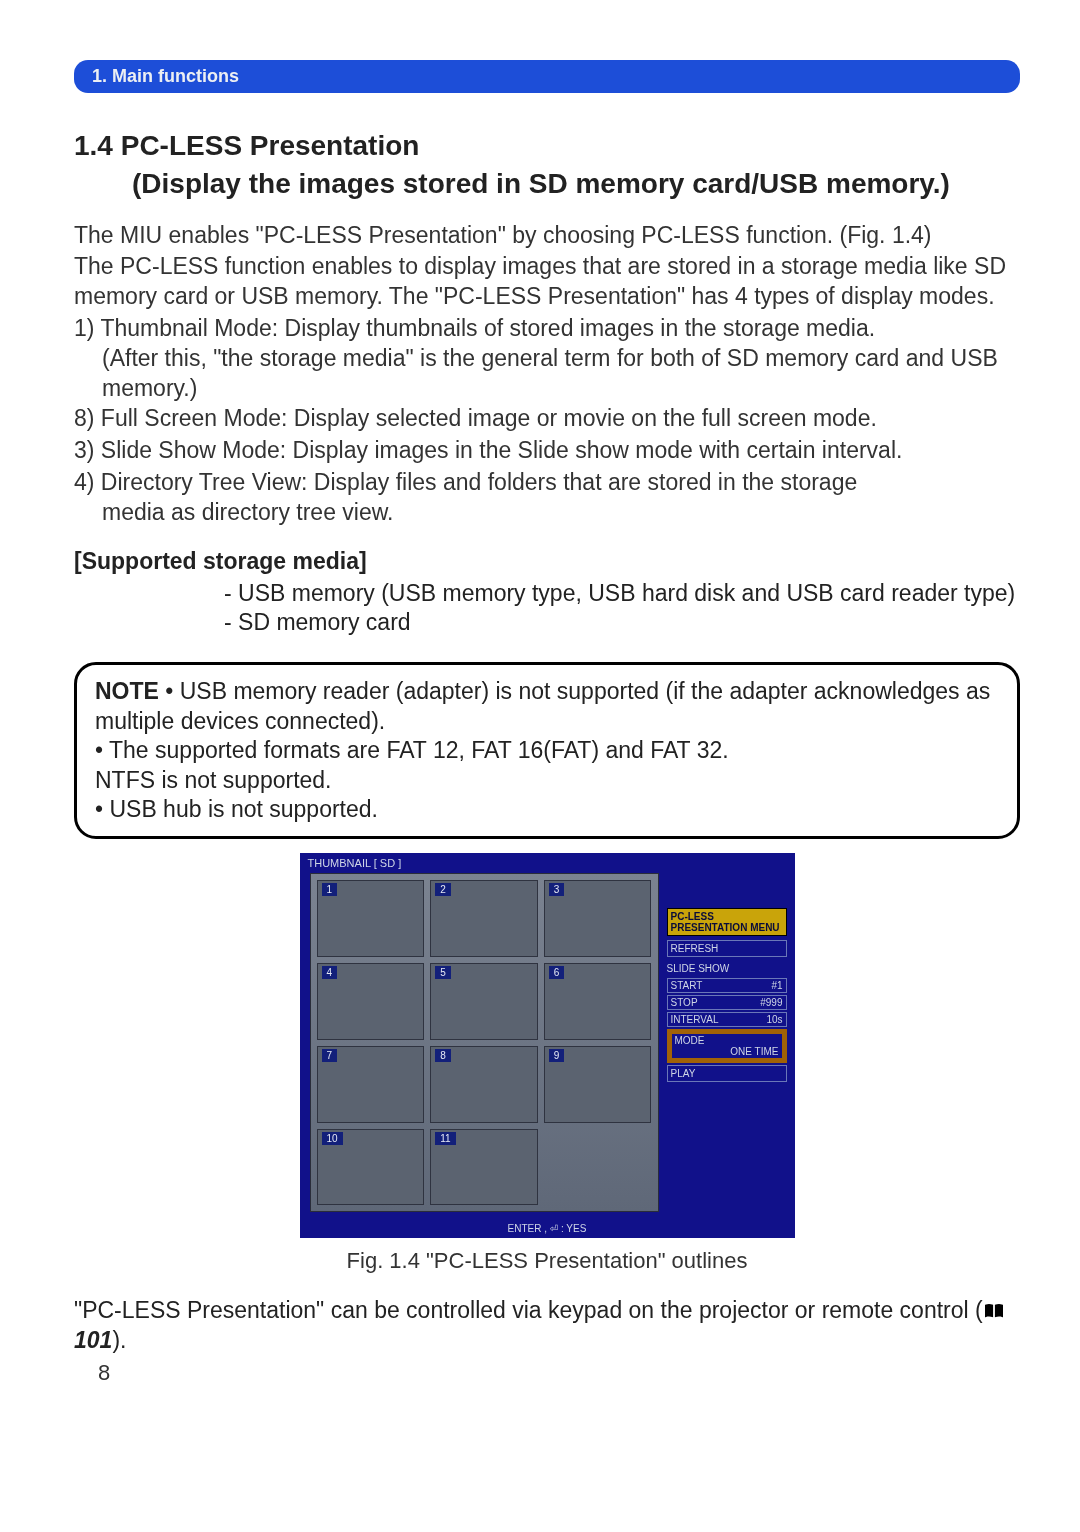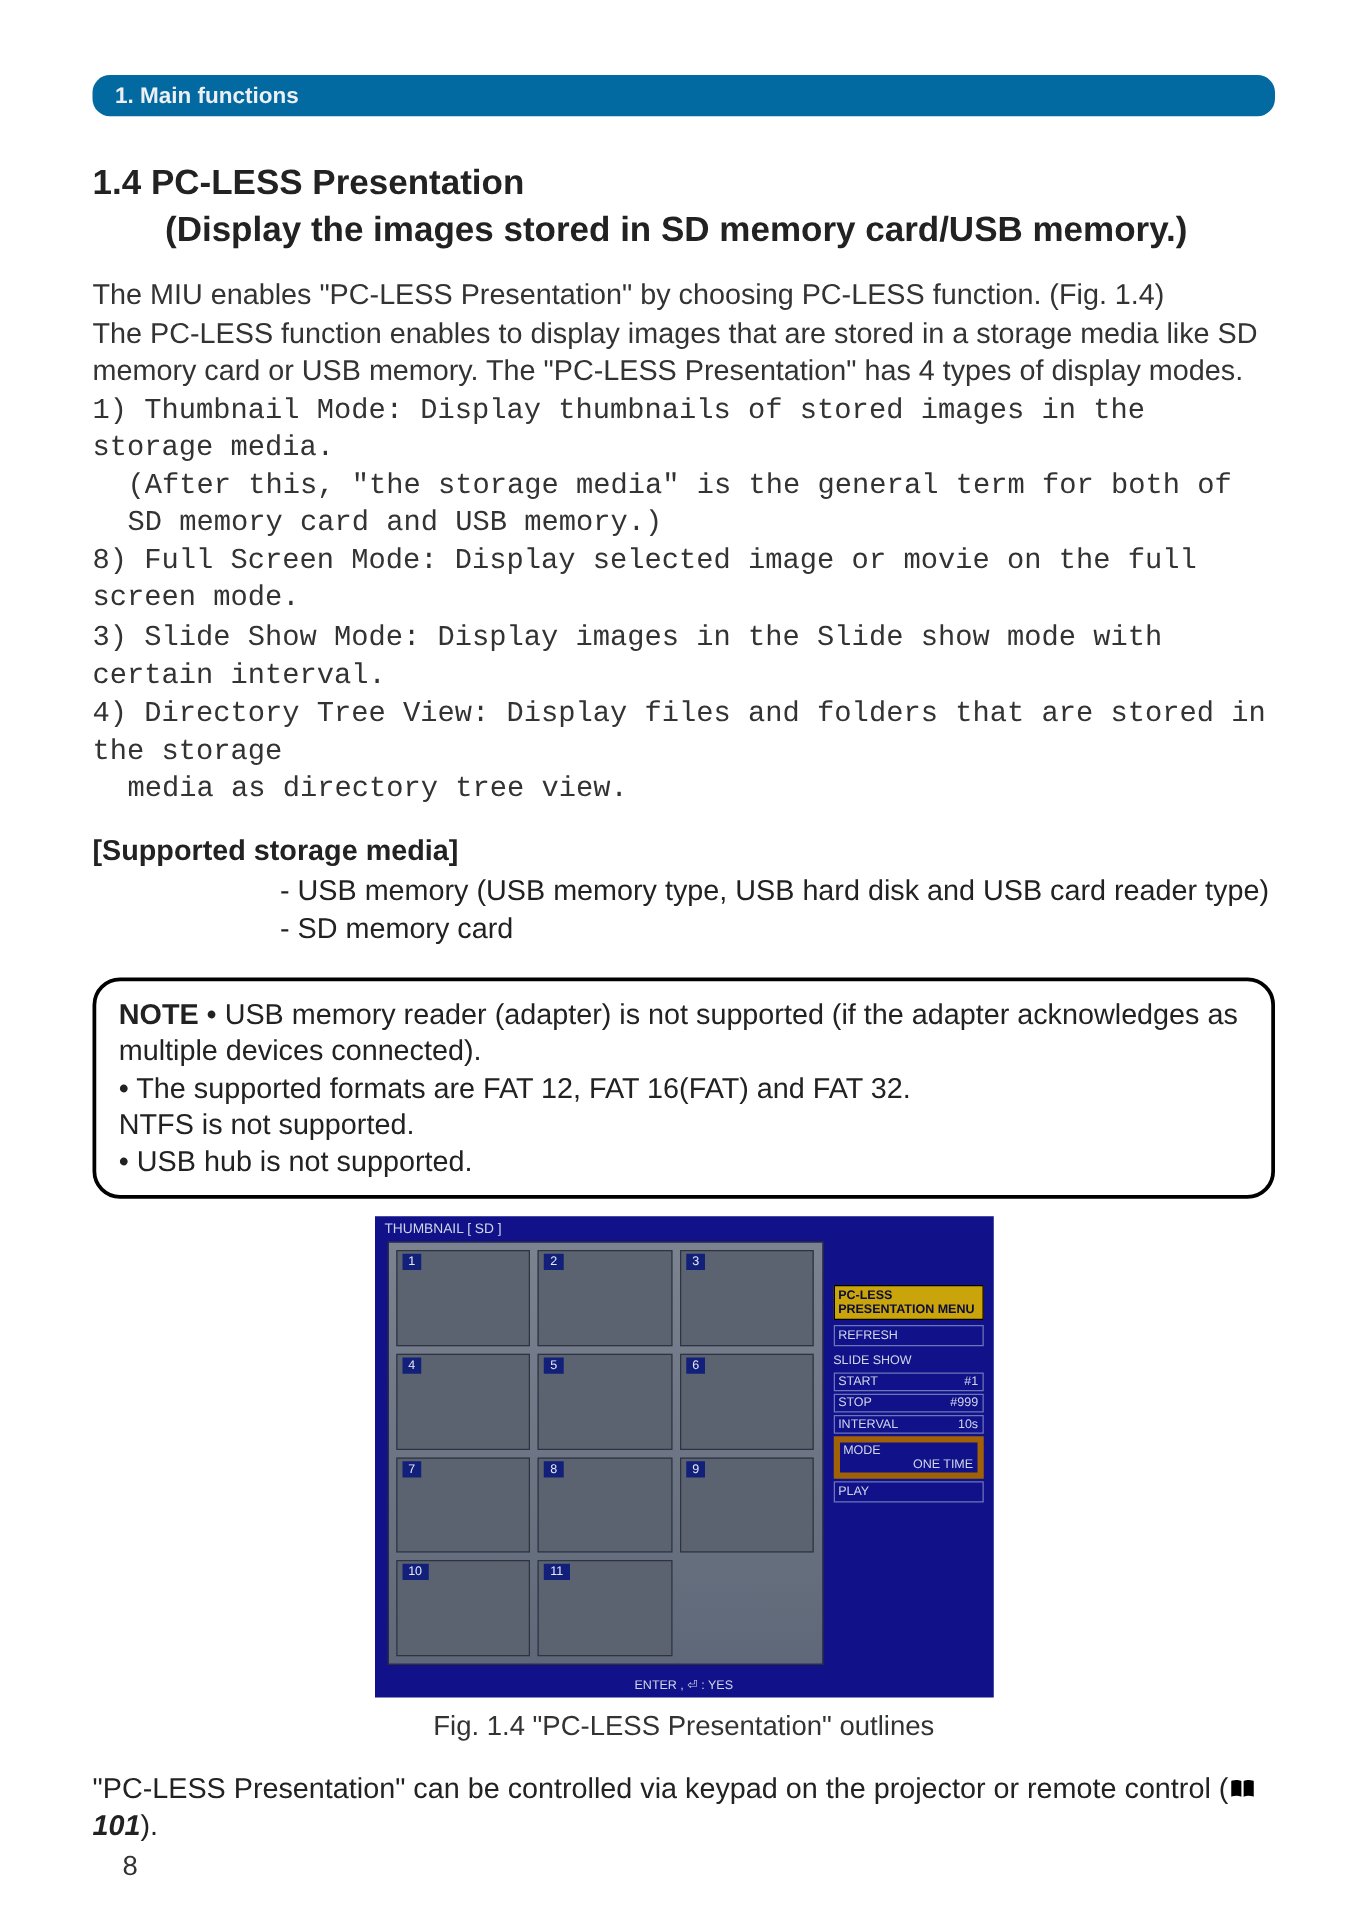--- a/index.html
+++ b/index.html
@@ -16,7 +16,7 @@
     width: 1080px;
   }
   .section-pill {
-    background: #0369a1;
+    background: #1d4ed8;
     border-radius: 14px;
     padding: 6px 18px;
     color: #eceff3;

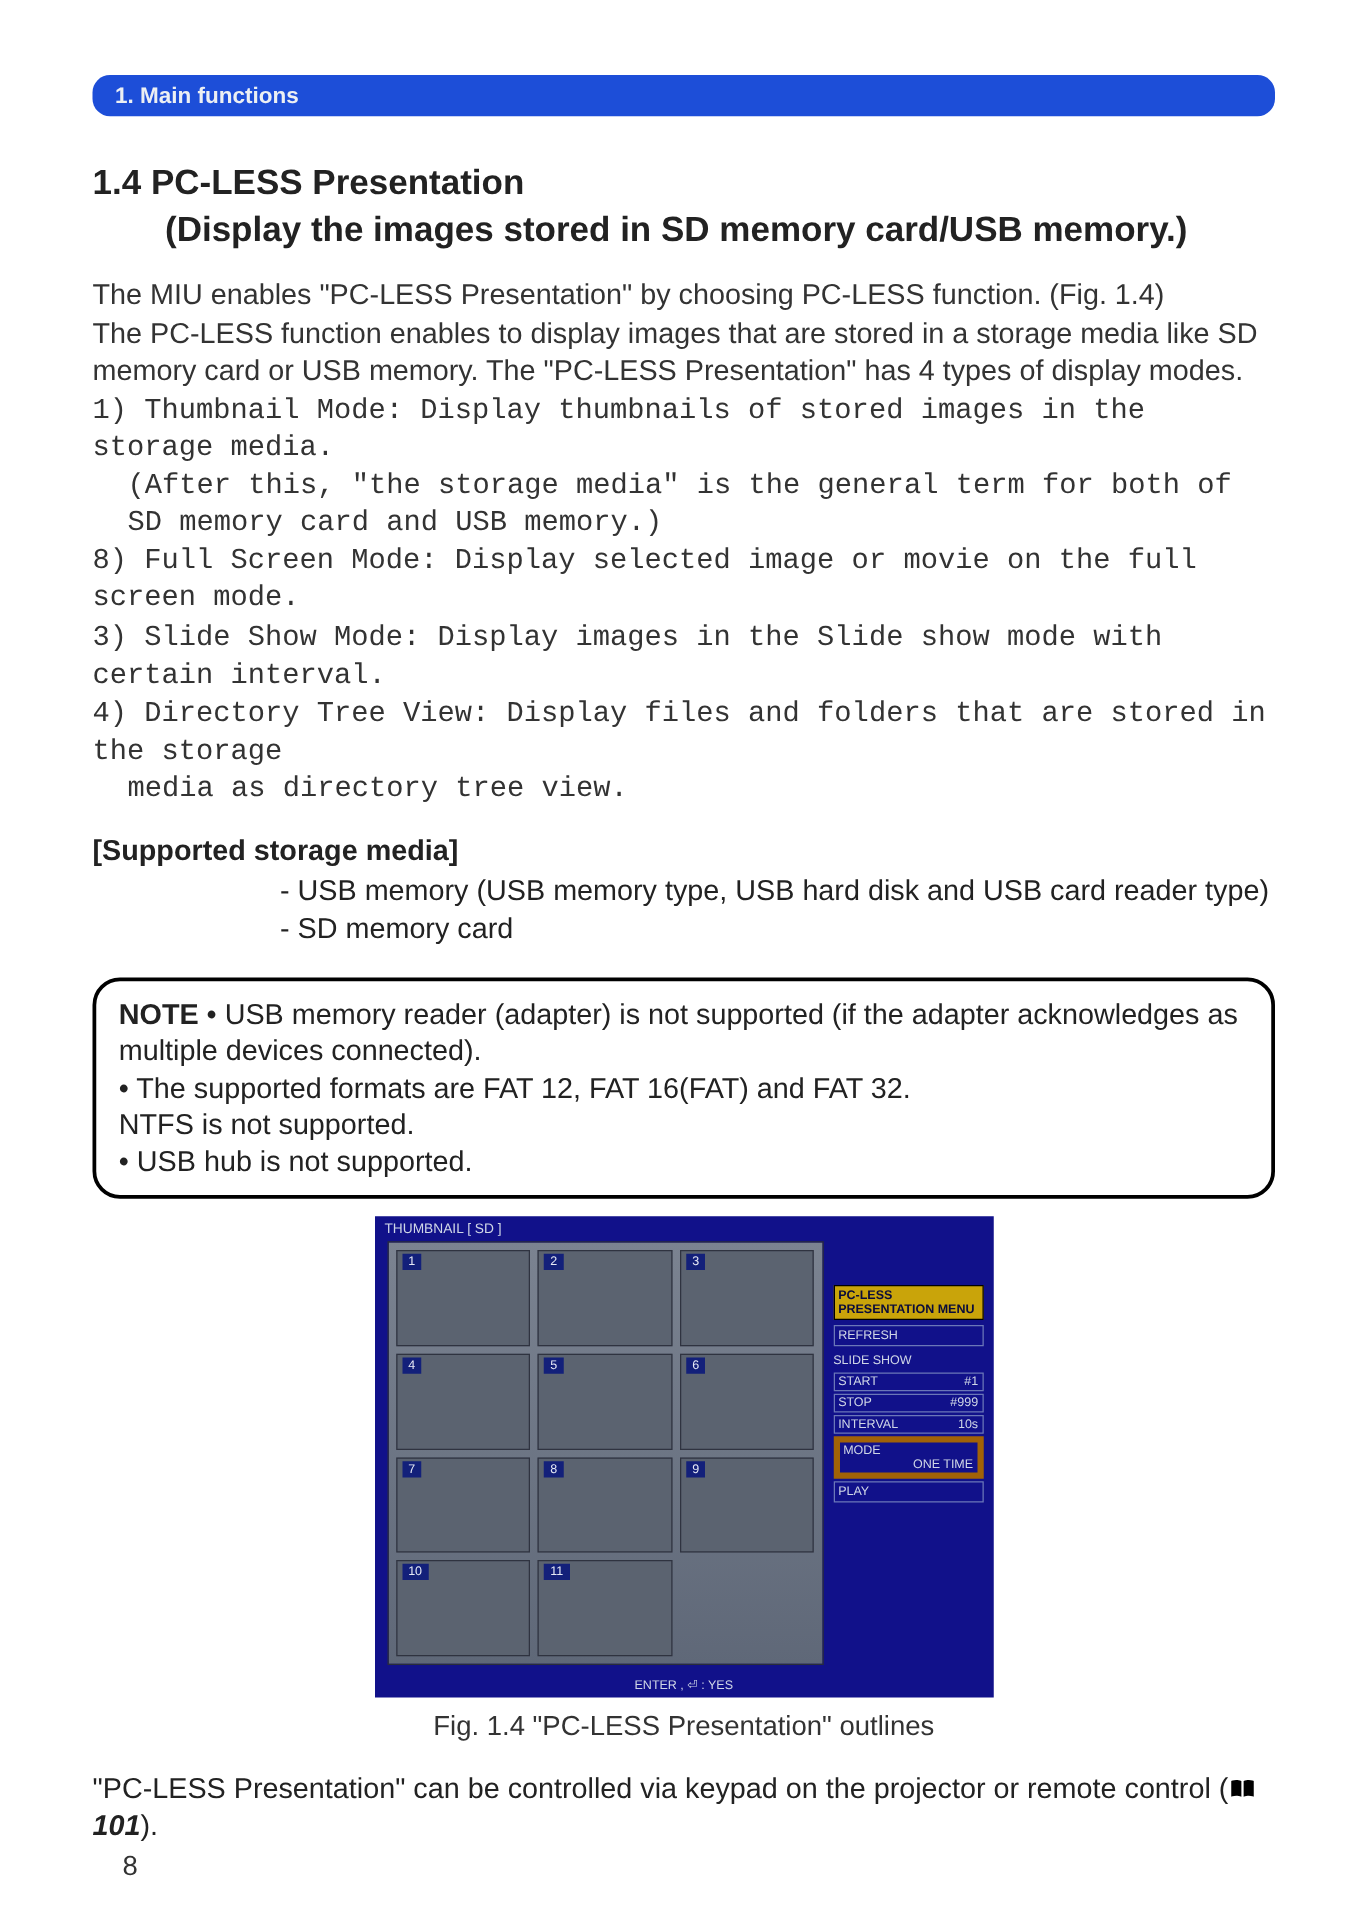--- a/index.html
+++ b/index.html
@@ -41,7 +41,7 @@
     color: #333;
   }
   .body p { margin: 0 0 2px 0; }
-  .modeline { padding-left: 0; font-family: Liberation Mono, monospace; }
+  .modeline { padding-left: 0; }
   .modeline .hang { display: block; padding-left: 28px; }
   .subhead {
     font-weight: bold;

